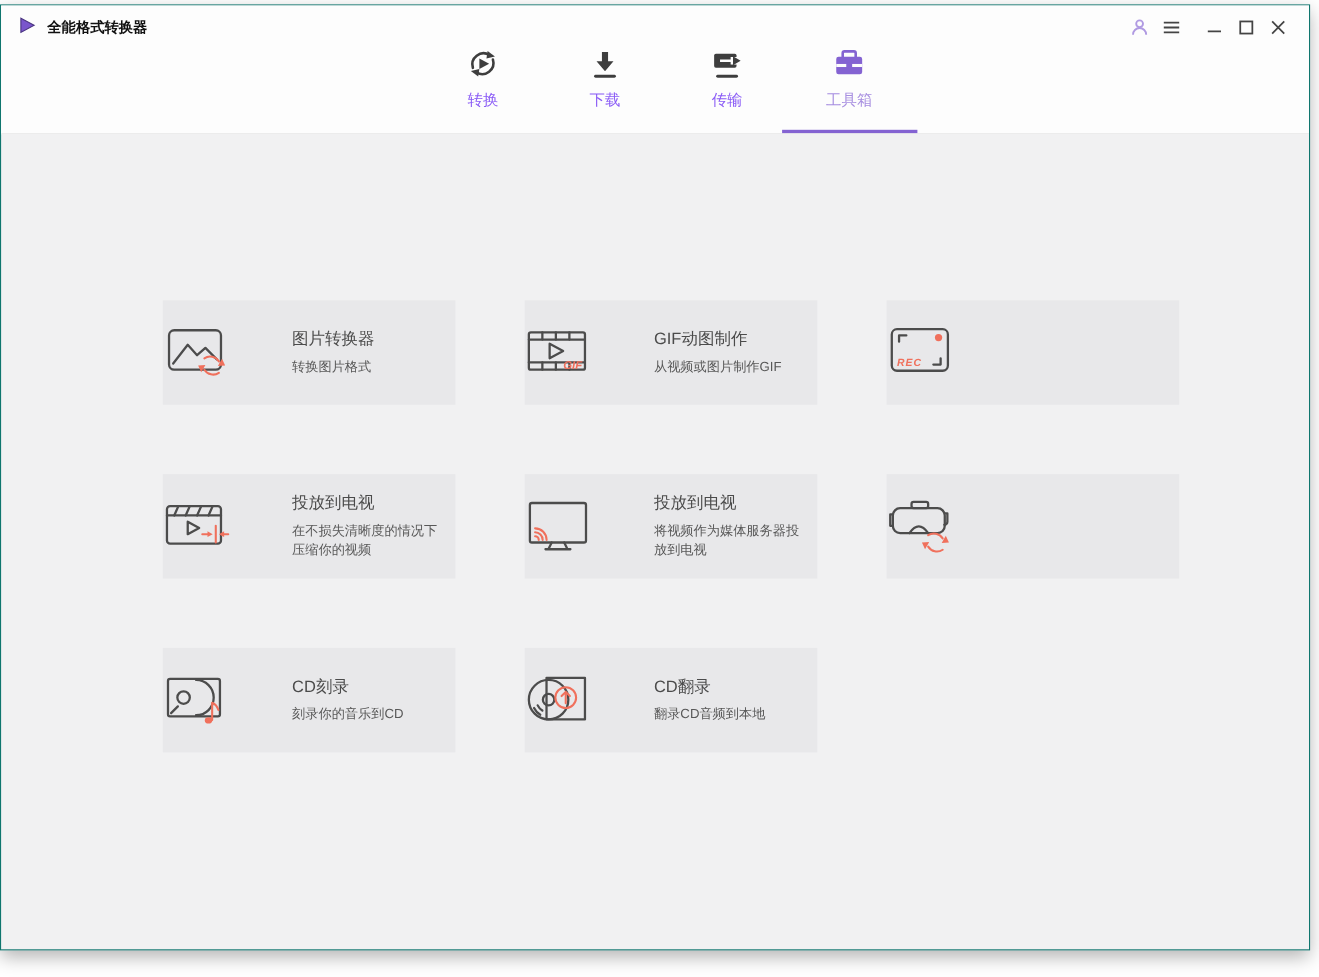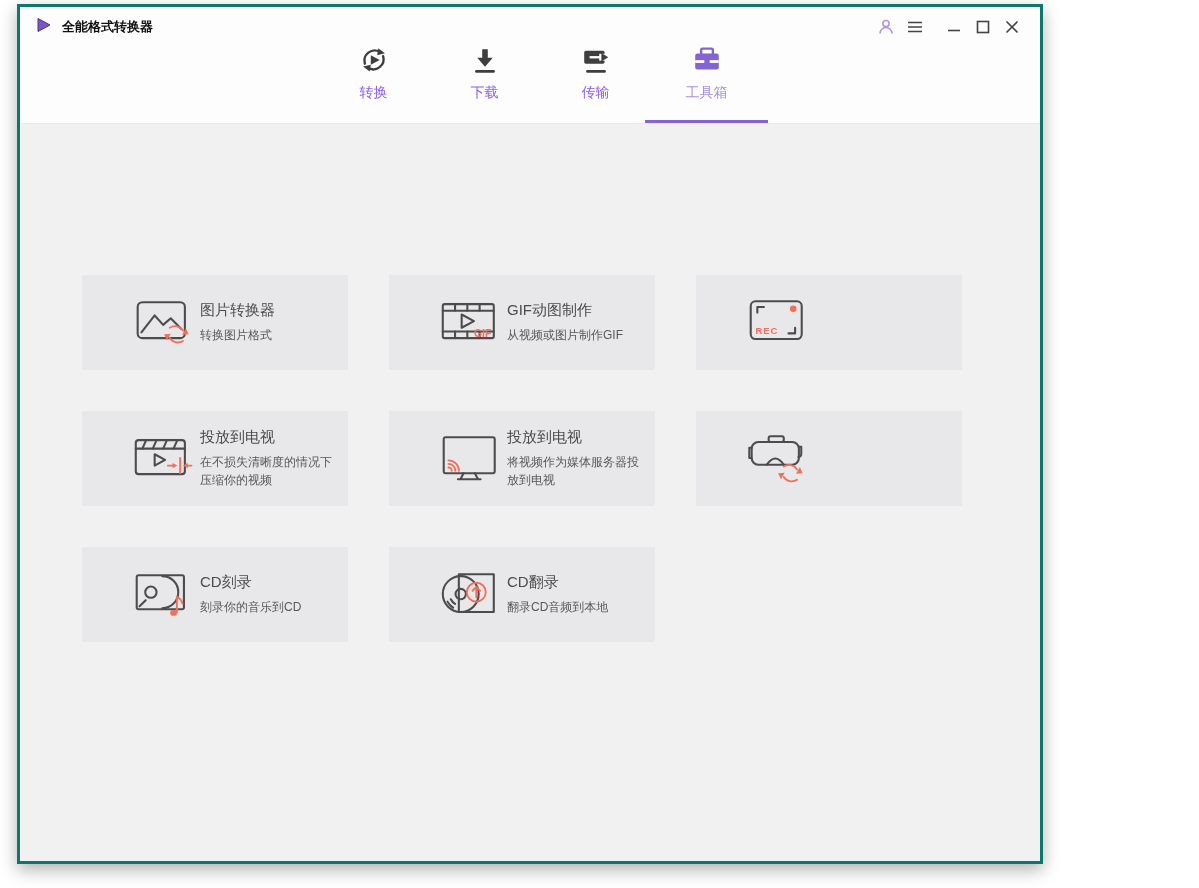--- a/index.html
+++ b/index.html
@@ -4,8 +4,8 @@
 <style>
   html,body{margin:0;padding:0;background:#ffffff;width:1199px;height:888px;
     font-family:"Liberation Sans","DejaVu Sans",sans-serif;overflow:hidden;}
-  .window{position:absolute;left:17px;top:4px;width:1026px;height:860px;
-    background:var(--content_bg,#f1f1f2);border:3px solid #0f766e;
+  .window{position:absolute;left:0;top:4px;width:1191px;height:860px;
+    background:var(--content_bg,#f1f1f2);border:1px solid #0f766e;
     box-shadow:0 6px 16px rgba(0,0,0,.3);box-sizing:border-box;}
   
   .header{position:relative;height:116px;background:var(--header_bg,#fdfdfd);

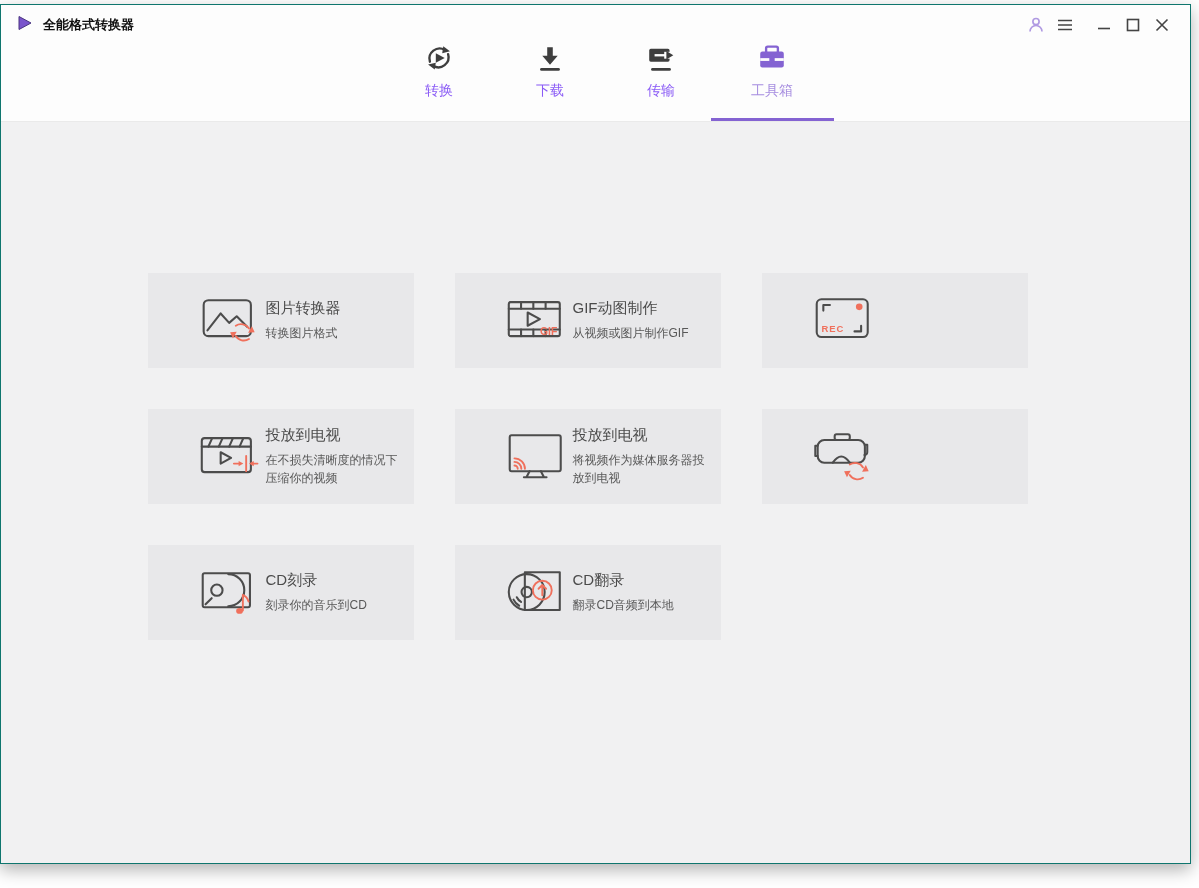--- a/index.html
+++ b/index.html
@@ -29,7 +29,7 @@
     background:var(--accent,#8463d2);}
   
   .grid{width:896px;margin:151px auto 0;display:grid;
-    grid-template-columns:repeat(3,266px);grid-auto-rows:95px;gap:41px;}
+    grid-template-columns:repeat(3,266px);grid-auto-rows:95px;gap:63px;}
   .card{background:var(--card_bg,#e8e8ea);display:flex;align-items:center;
     cursor:pointer;}
   .card-icon{width:118px;flex:0 0 118px;display:flex;align-items:center;

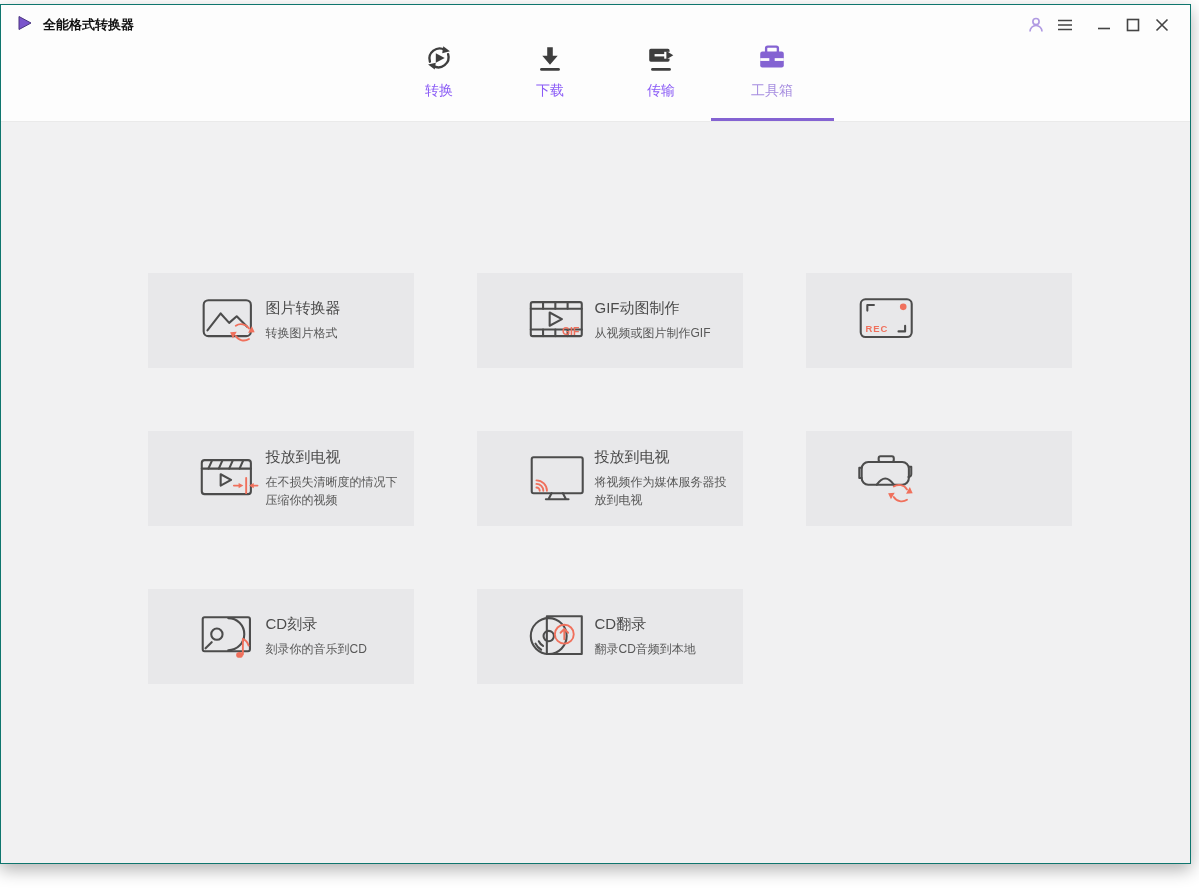--- a/index.html
+++ b/index.html
@@ -33,7 +33,7 @@
   .card{background:var(--card_bg,#e8e8ea);display:flex;align-items:center;
     cursor:pointer;}
   .card-icon{width:118px;flex:0 0 118px;display:flex;align-items:center;
-    justify-content:flex-end;}
+    justify-content:flex-start;font-style:italic;}
   .card-text{flex:1;padding-right:8px;}
   .card-title{font-size:15px;color:#4b4b4b;margin-bottom:7px;}
   .card-desc{font-size:12px;color:#585858;line-height:1.45;}

